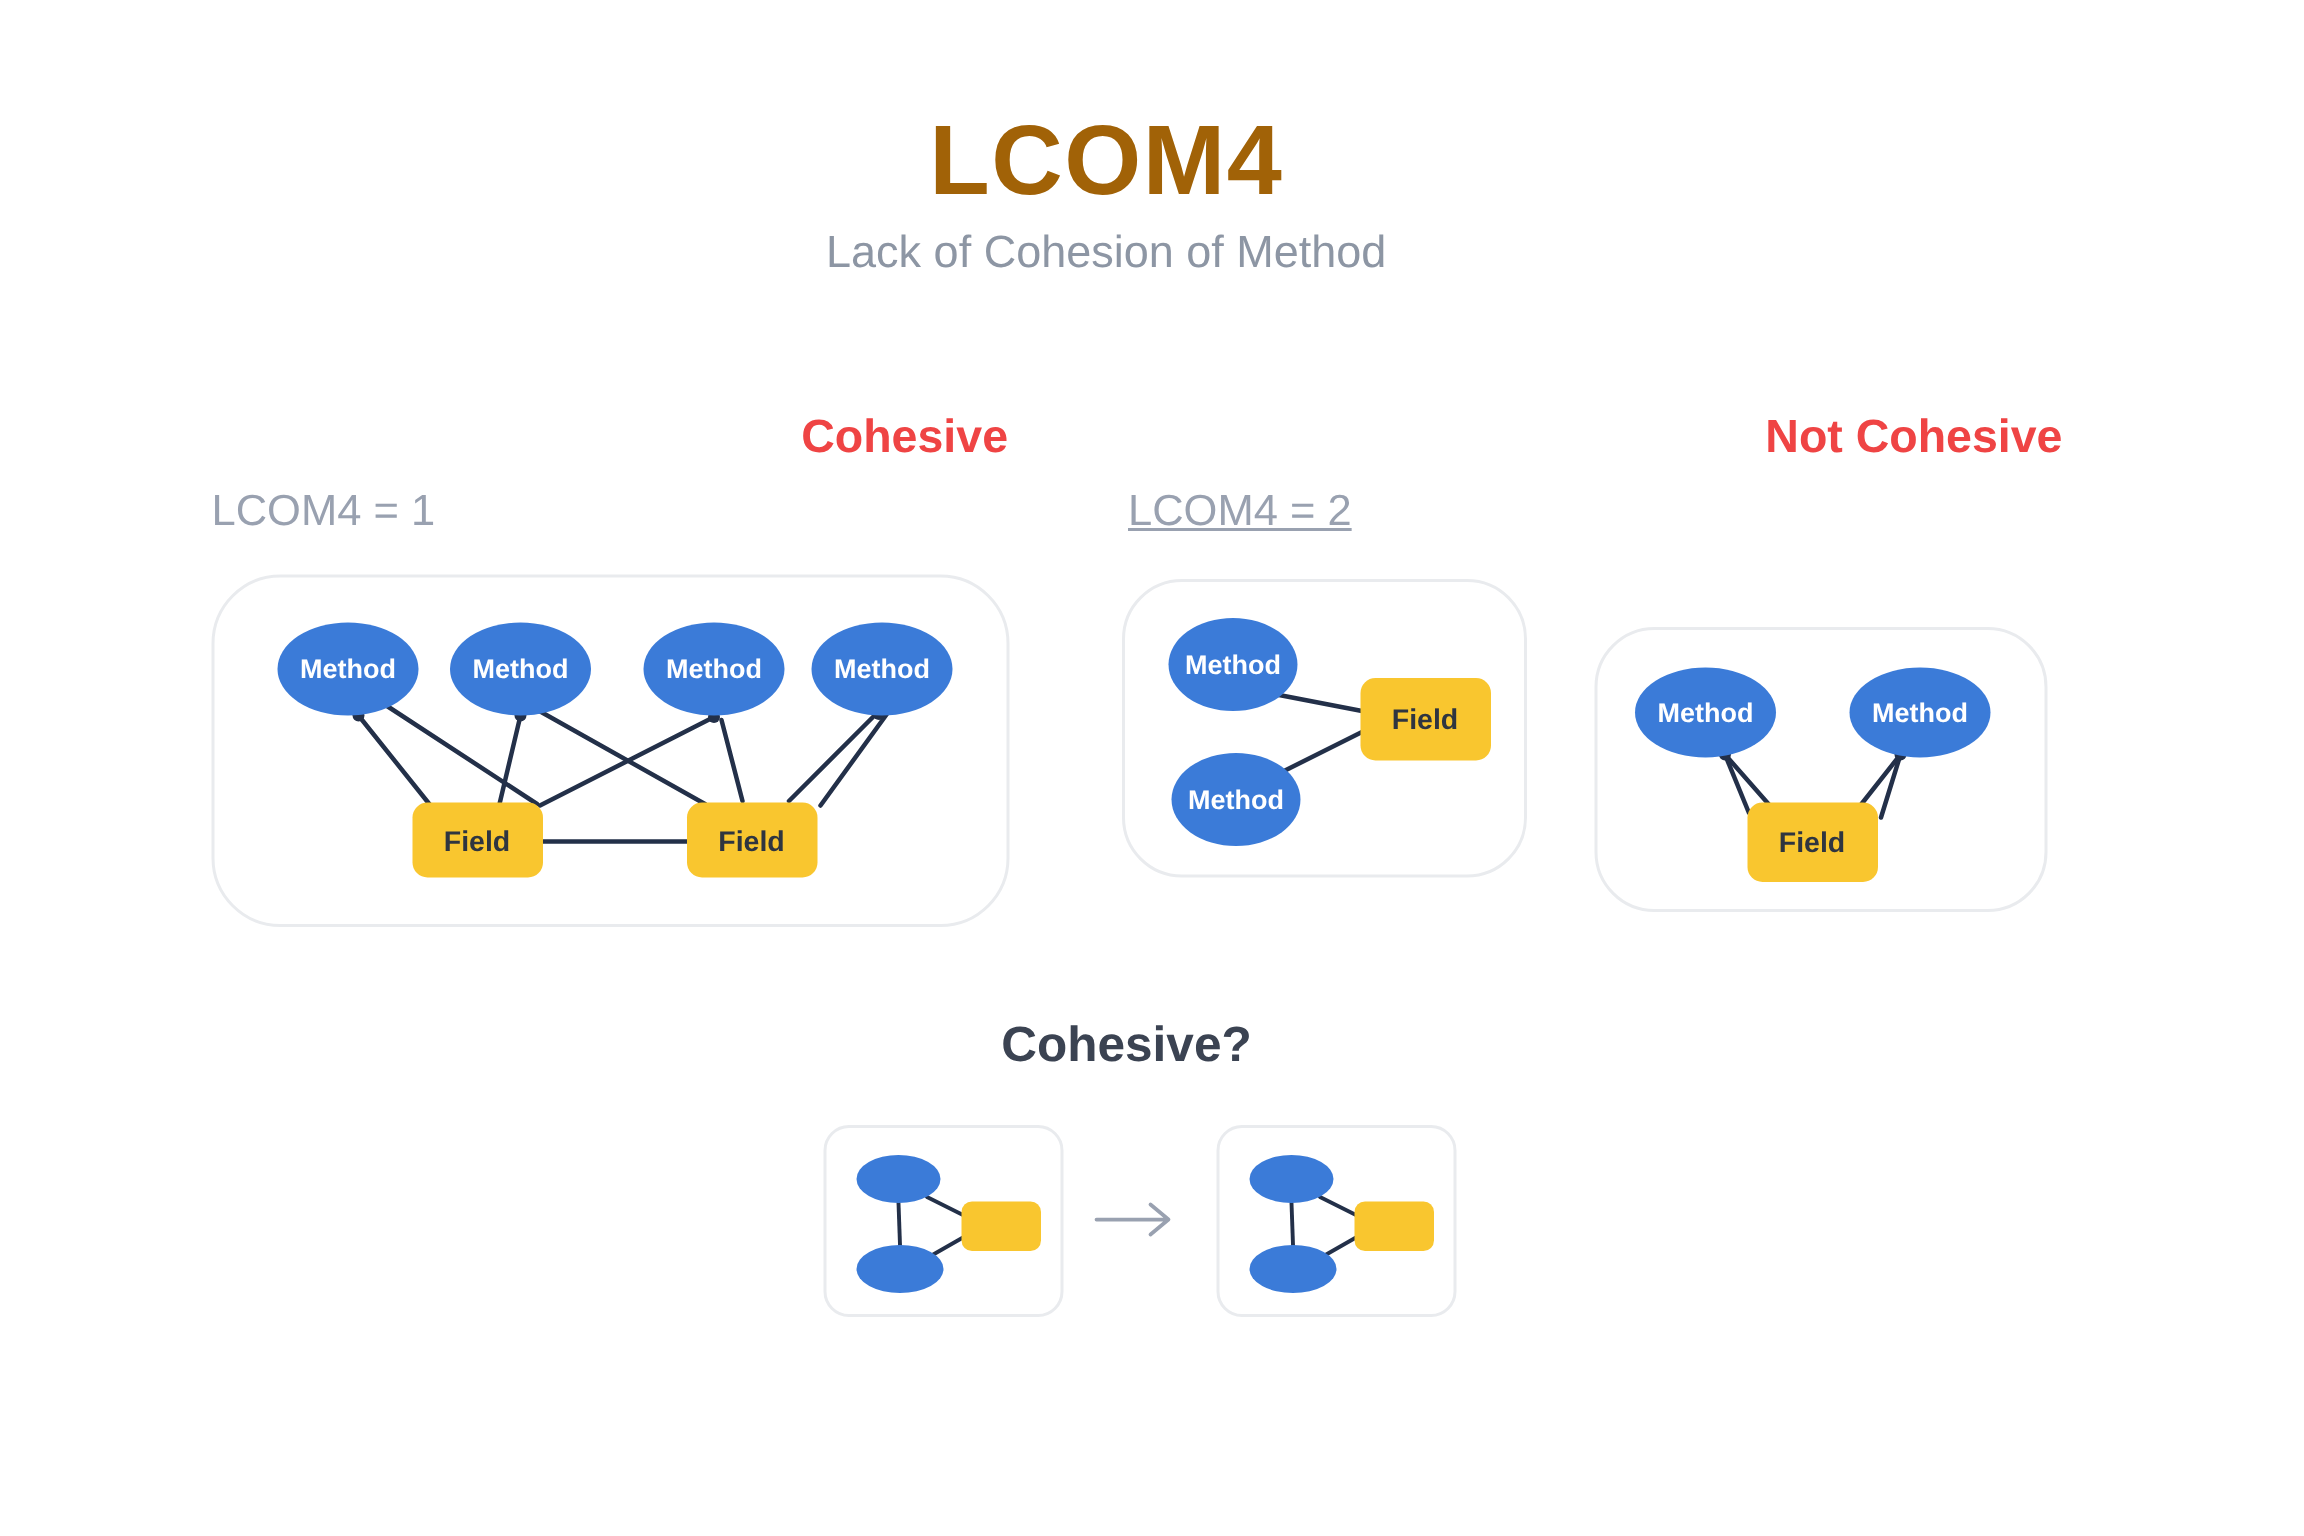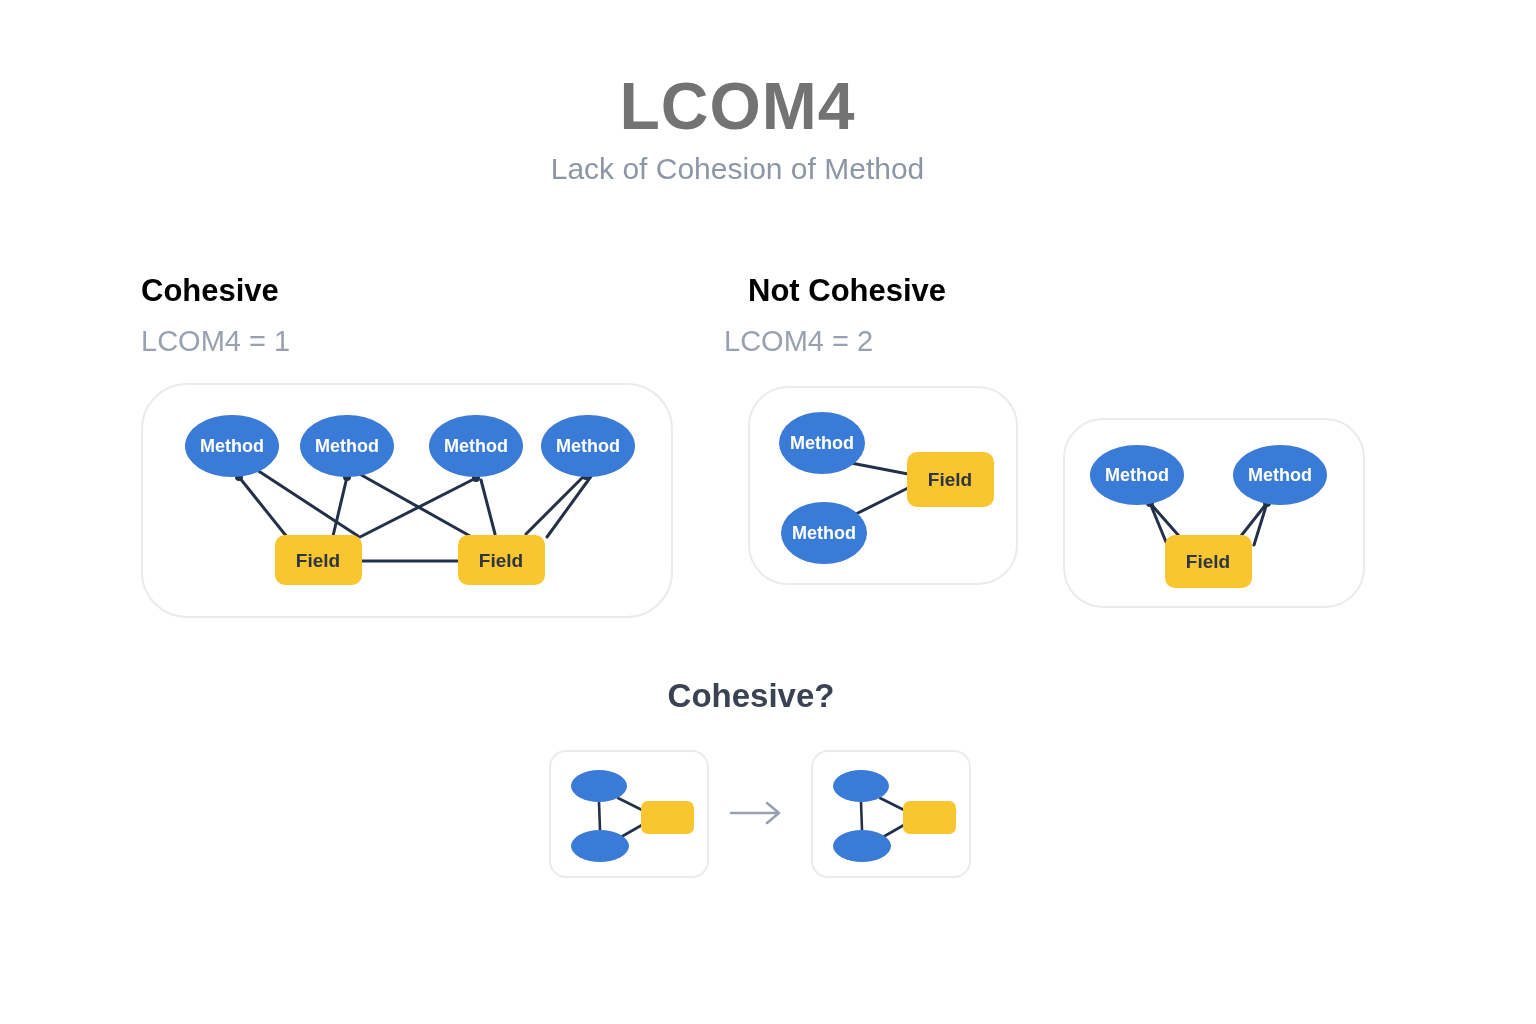--- a/index.html
+++ b/index.html
@@ -13,7 +13,7 @@
   .page-title {
     position: absolute; left: 0; top: 68px; width: 1475px;
     text-align: center; font-size: 66px; font-weight: 700;
-    color: #737373; letter-spacing: 1px;
+    color: #a16207; letter-spacing: 1px;
   }
   .page-subtitle {
     position: absolute; left: 0; top: 152px; width: 1475px;

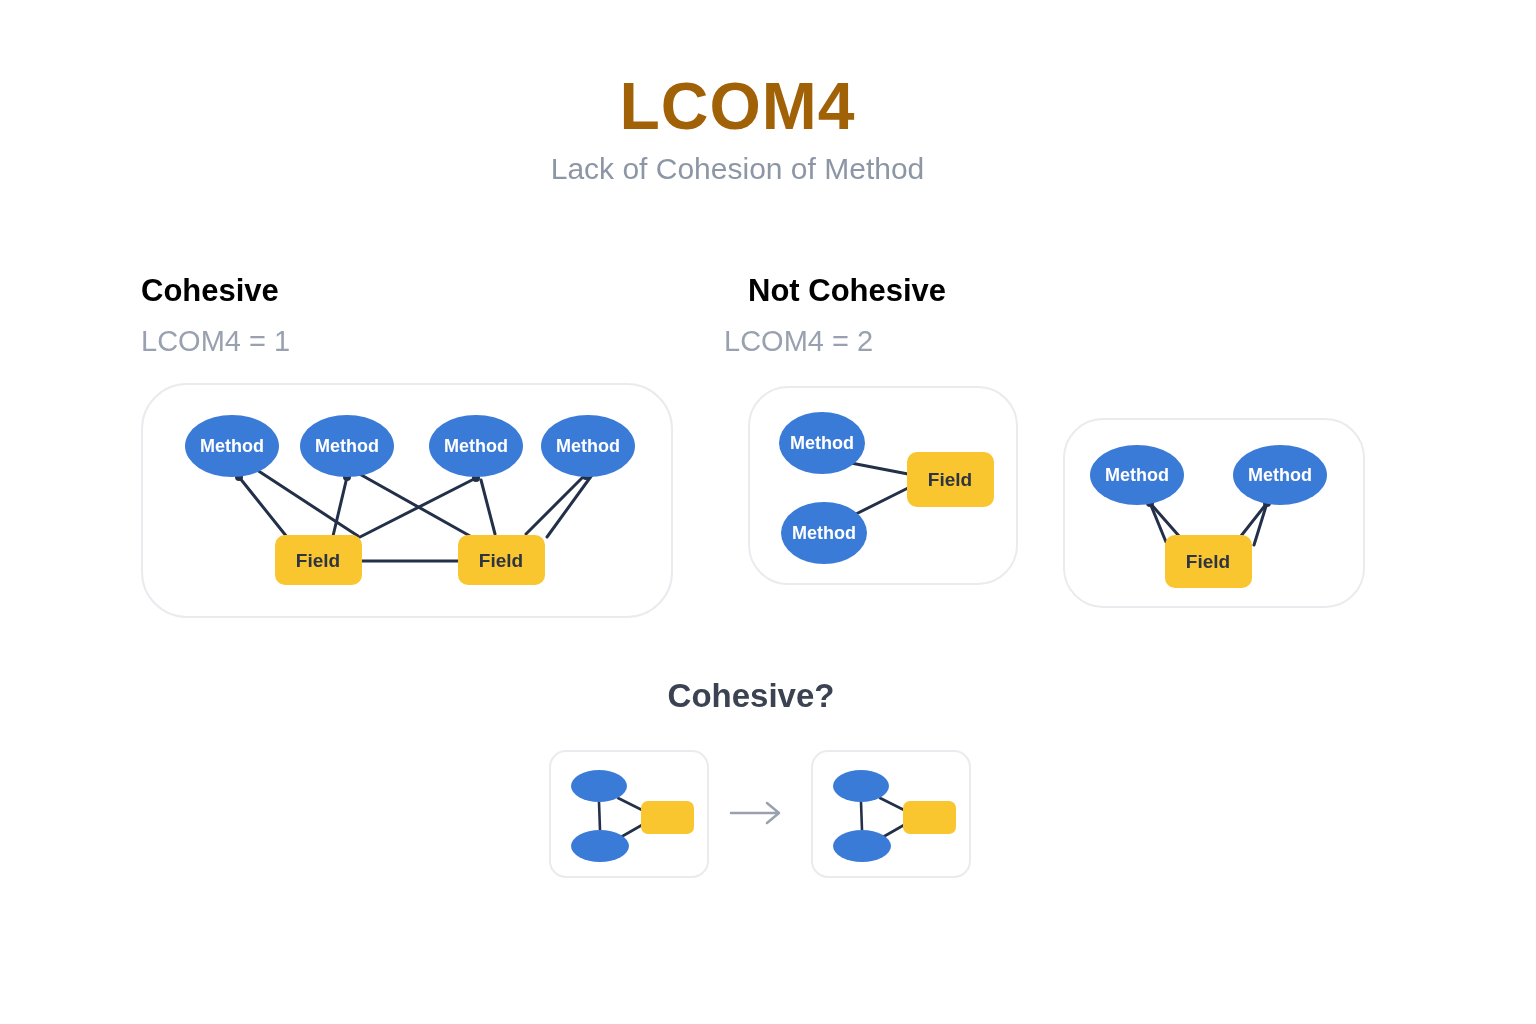--- a/index.html
+++ b/index.html
@@ -21,8 +21,8 @@
   }
 
   .section-heading {
-    position: absolute; text-align: left;
-    font-size: 31px; font-weight: 700; color: #000000;
+    position: absolute; text-align: right;
+    font-size: 31px; font-weight: 700; color: #ef4444;
   }
   .heading-cohesive   { left: 141px; top: 273px; width: 531px; }
   .heading-notcohesive{ left: 748px; top: 273px; width: 627px; }

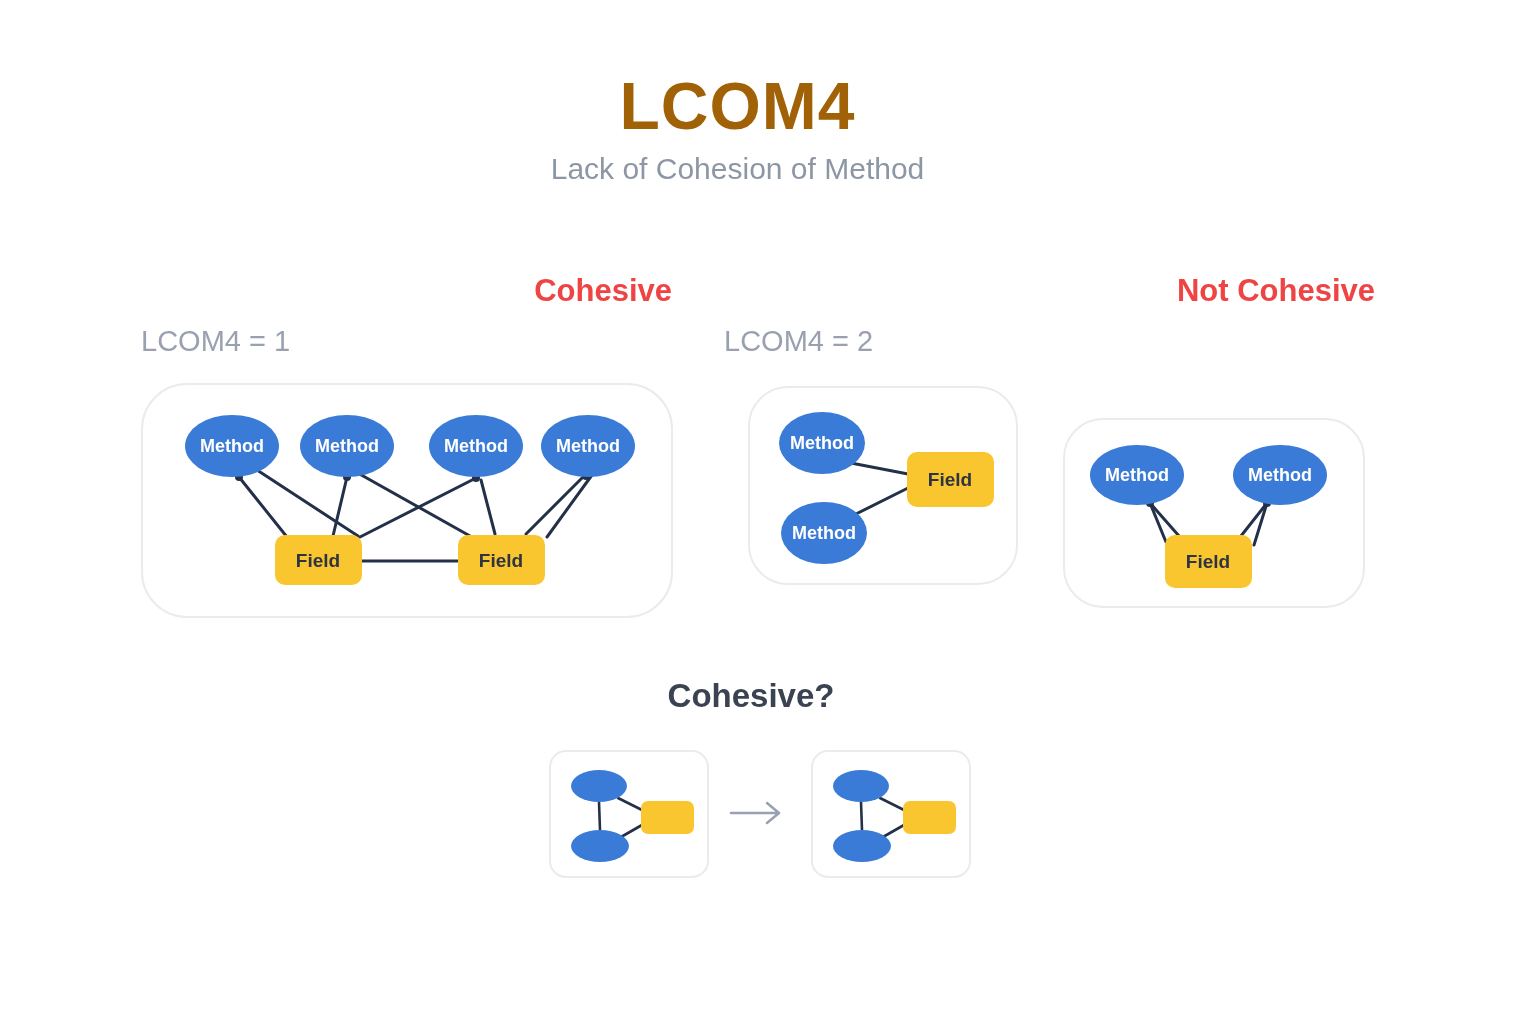--- a/index.html
+++ b/index.html
@@ -31,7 +31,7 @@
     font-size: 29px; font-weight: 400; color: #99a1b0;
   }
   .metric-cohesive    { left: 141px; top: 325px; width: 531px; }
-  .metric-notcohesive { left: 724px; top: 325px; width: 627px; }
+  .metric-notcohesive { left: 752px; top: 325px; width: 627px; text-decoration: underline; }
 
   .heading-refactor {
     position: absolute; left: 536px; top: 677px; width: 430px;

